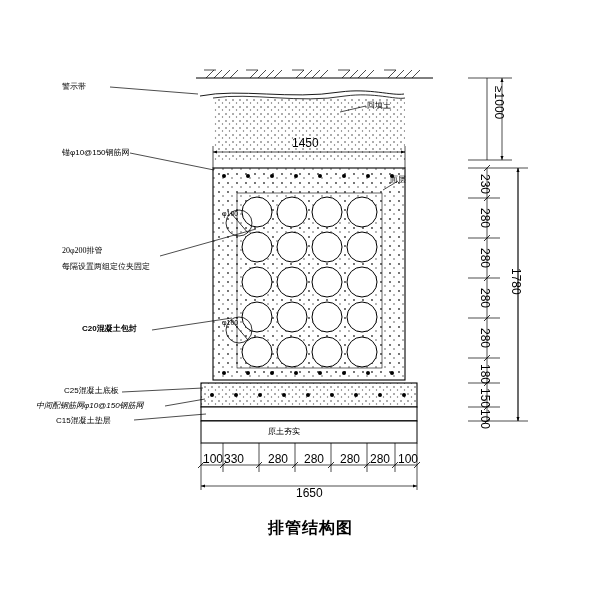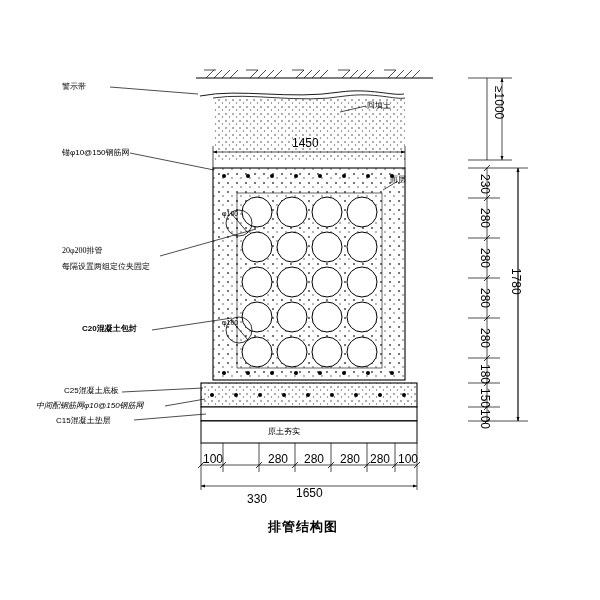--- a/index.html
+++ b/index.html
@@ -262,7 +262,7 @@
   <div class="dim" style="left:296px; top:489px;">1650</div>
 
   <div class="dim" style="left:203px; top:455px;">100</div>
-  <div class="dim" style="left:247px; top:455px;margin-top:40px;">330</div>
+  <div class="dim" style="left:224px; top:455px;">330</div>
   <div class="dim" style="left:268px; top:455px;">280</div>
   <div class="dim" style="left:304px; top:455px;">280</div>
   <div class="dim" style="left:340px; top:455px;">280</div>

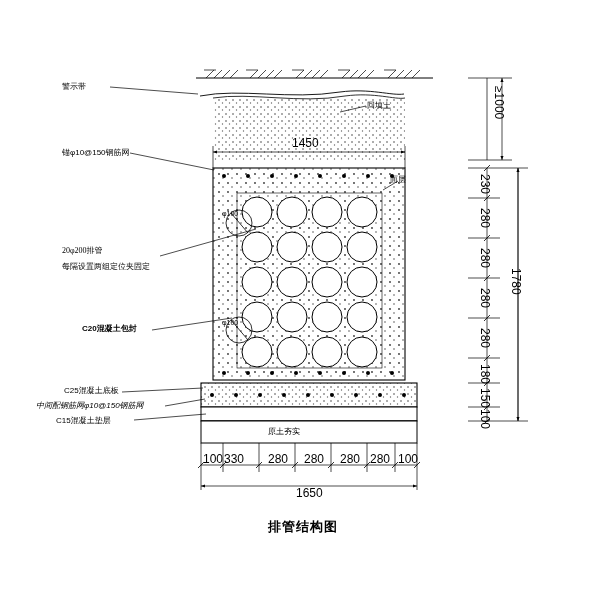--- a/index.html
+++ b/index.html
@@ -41,7 +41,7 @@
   }
   .title {
     position: absolute;
-    font-size: 13px;
+    font-size: 16px;
     font-weight: bold;
     letter-spacing: 1px;
     white-space: nowrap;

